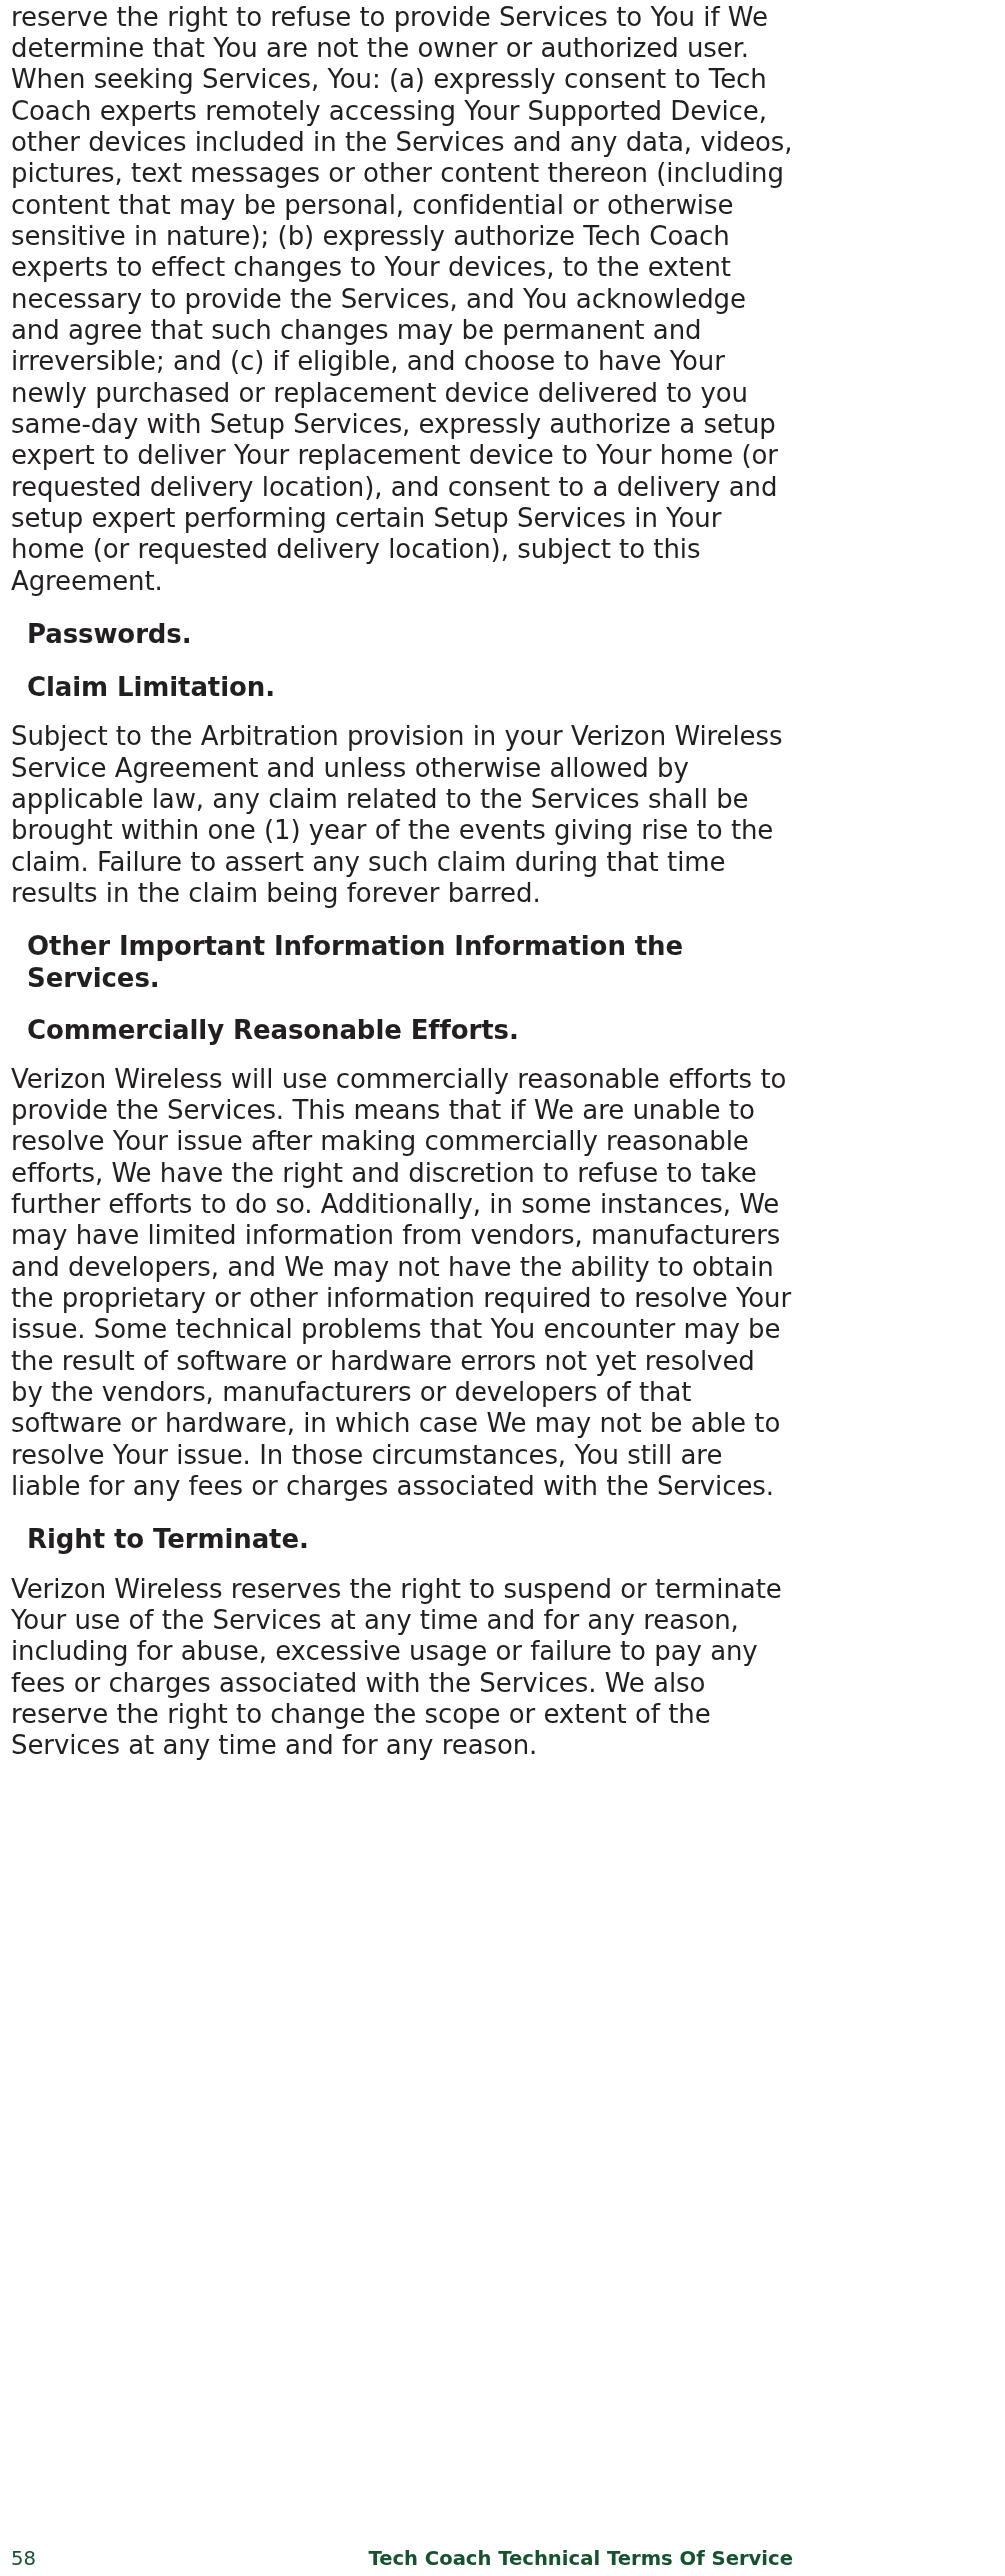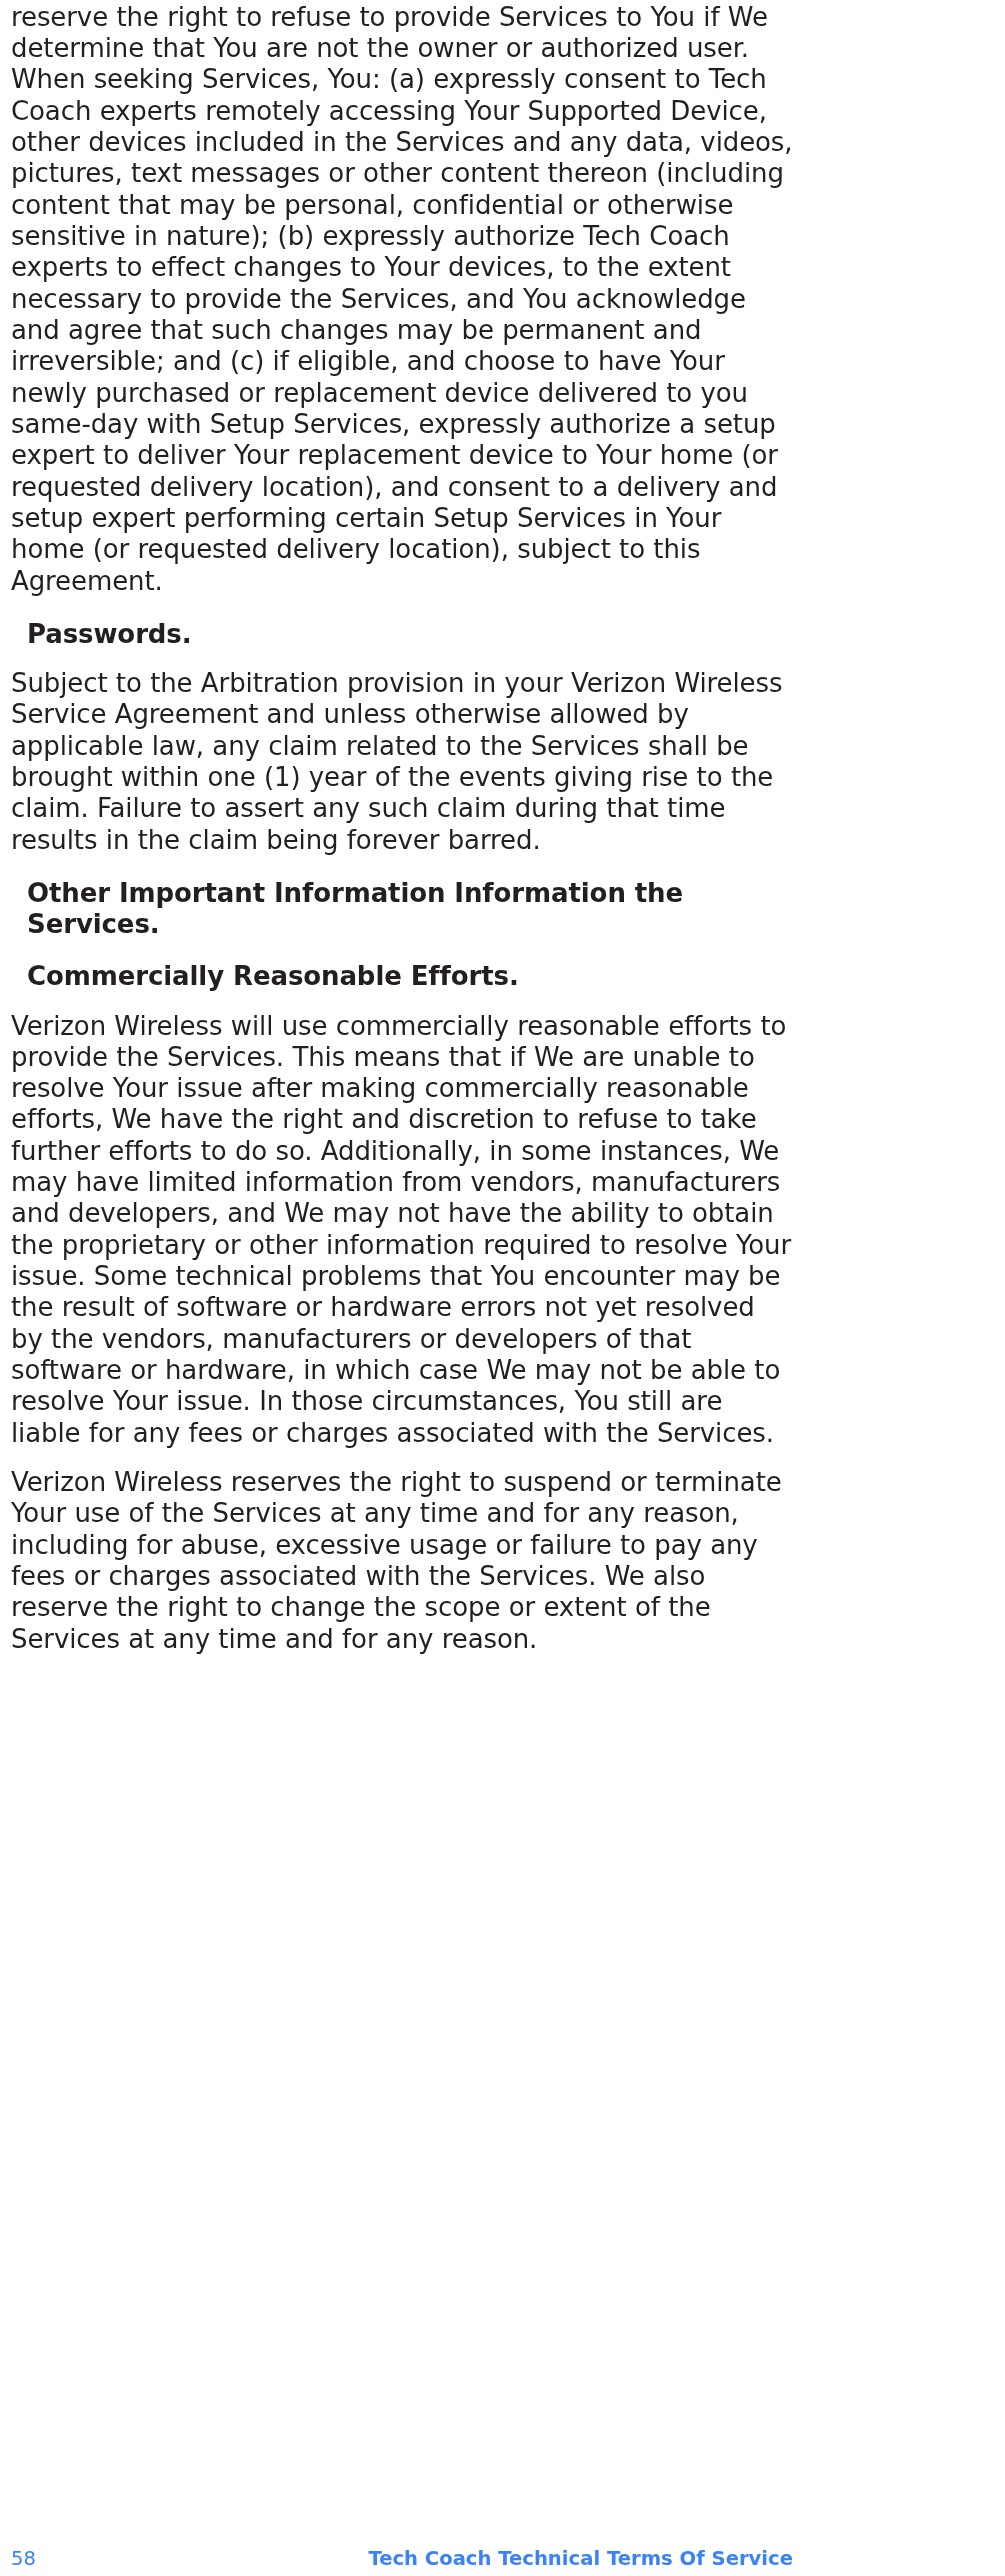--- a/index.html
+++ b/index.html
@@ -74,6 +74,7 @@
     <h3 class="heading">Passwords.</h3>
 
 
+    <h3 class="heading">Claim Limitation.</h3>
 
     <p class="para gap">Subject to the Arbitration provision in your Verizon Wireless Service Agreement and unless otherwise allowed by applicable law, any claim related to the Services shall be brought within one (1) year of the events giving rise to the claim.  Failure to assert any such claim during that time results in the claim being forever barred.</p>
 

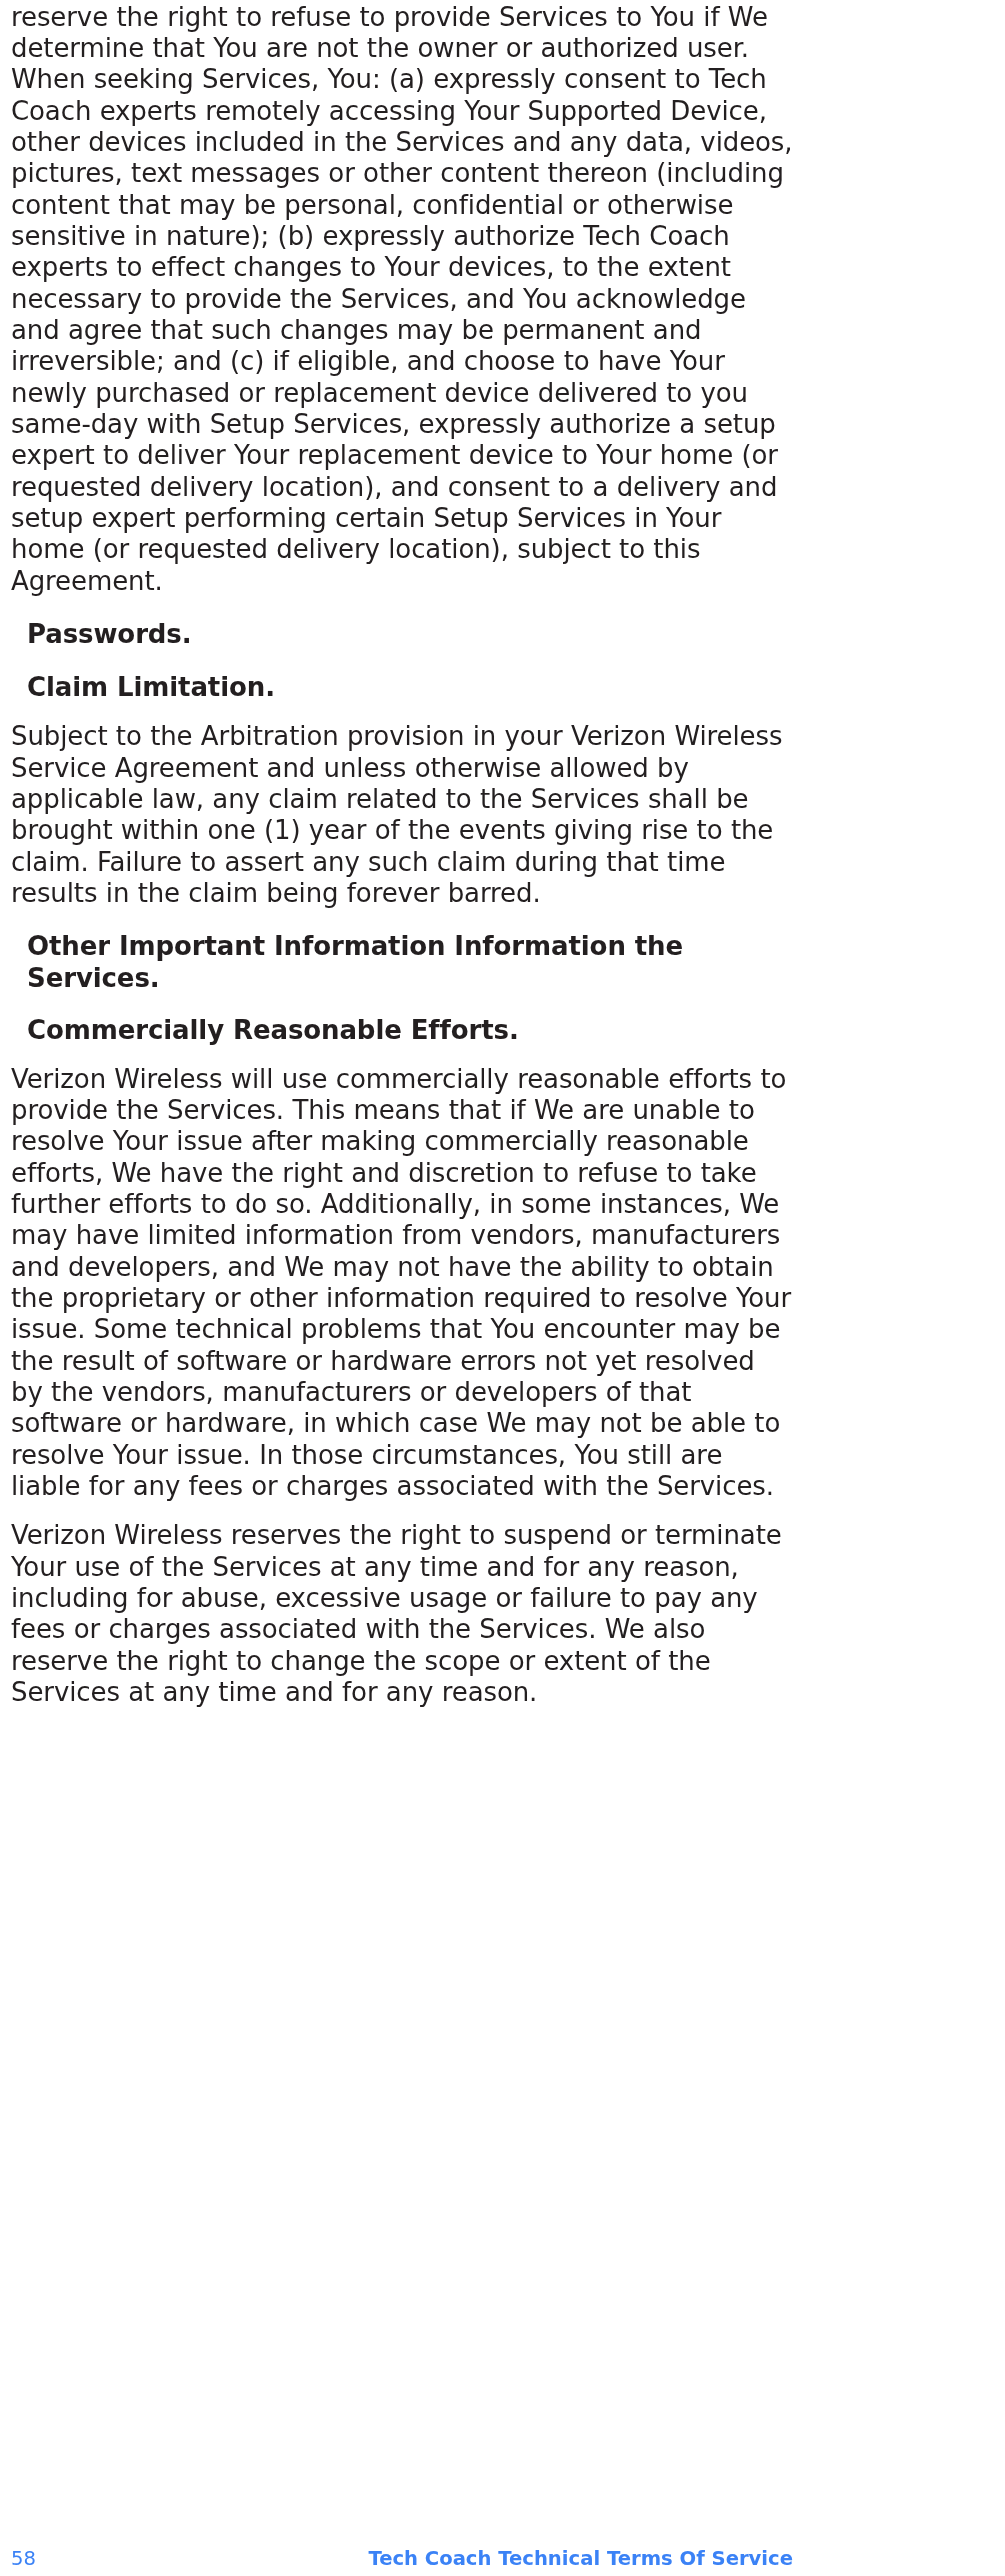--- a/index.html
+++ b/index.html
@@ -84,6 +84,7 @@
 
     <p class="para gap">Verizon Wireless will use commercially reasonable efforts to provide the Services.  This means that if We are unable to resolve Your issue after making commercially reasonable efforts, We have the right and discretion to refuse to take further efforts to do so.  Additionally, in some instances, We may have limited information from vendors, manufacturers and developers, and We may not have the ability to obtain the proprietary or other information required to resolve Your issue.  Some technical problems that You encounter may be the result of software or hardware errors not yet resolved by the vendors, manufacturers or developers of that software or hardware, in which case We may not be able to resolve Your issue.  In those circumstances, You still are liable for any fees or charges associated with the Services.</p>
 
+    <h3 class="heading">Right to Terminate.</h3>
 
     <p class="para gap">Verizon Wireless reserves the right to suspend or terminate Your use of the Services at any time and for any reason, including for abuse, excessive usage or failure to pay any fees or charges associated with the Services.  We also reserve the right to change the scope or extent of the Services at any time and for any reason.</p>
 

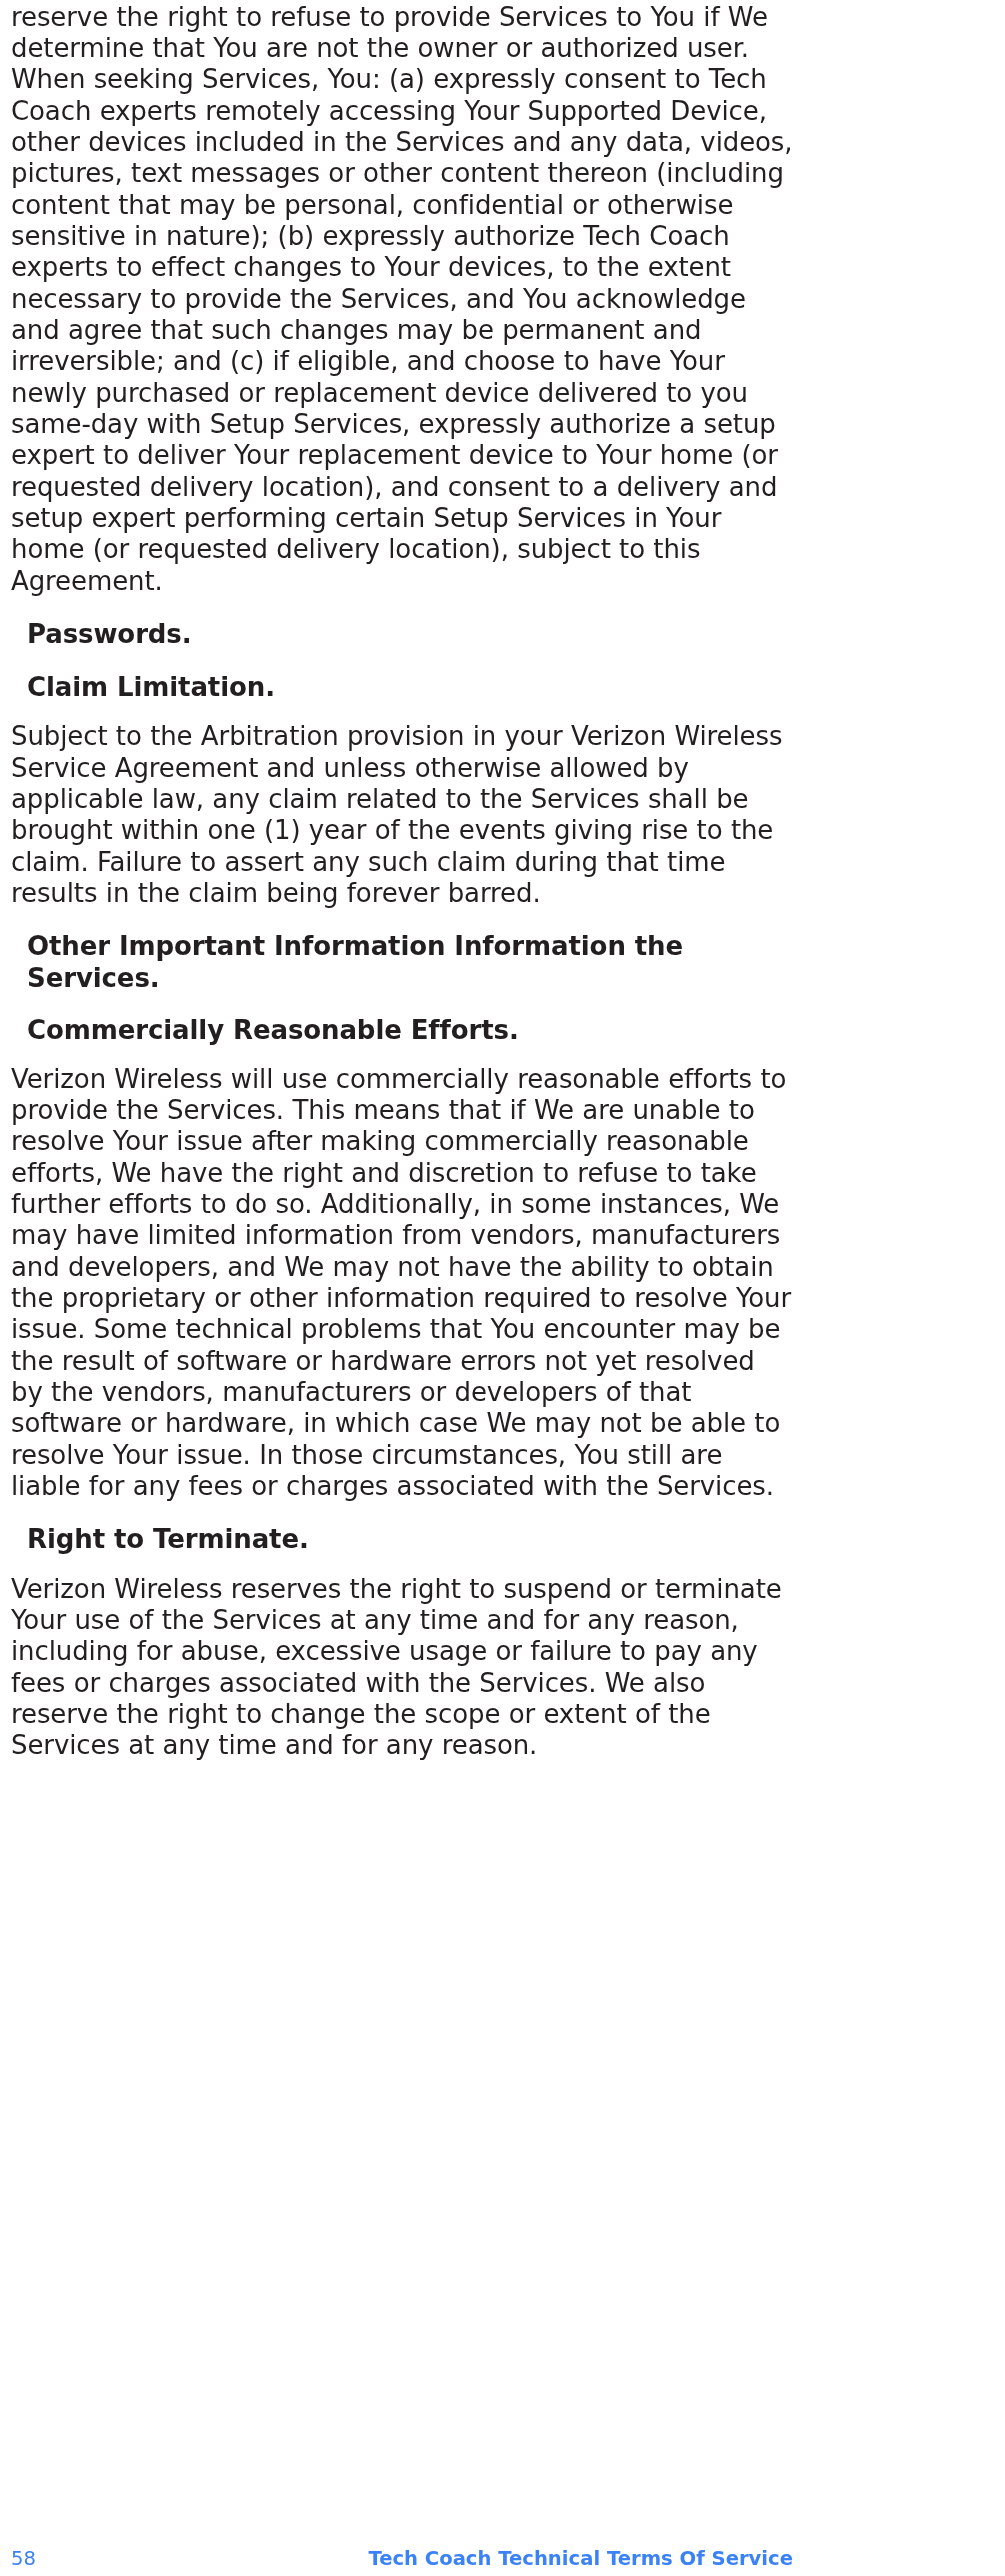--- a/index.html
+++ b/index.html
@@ -53,7 +53,7 @@
     align-items: flex-end;
     justify-content: space-between;
     font-size: 19px;
-    color: #3b82f6;
+    color: #14532d;
   }
   .footer .page-number {
     font-size: 19.6px;

